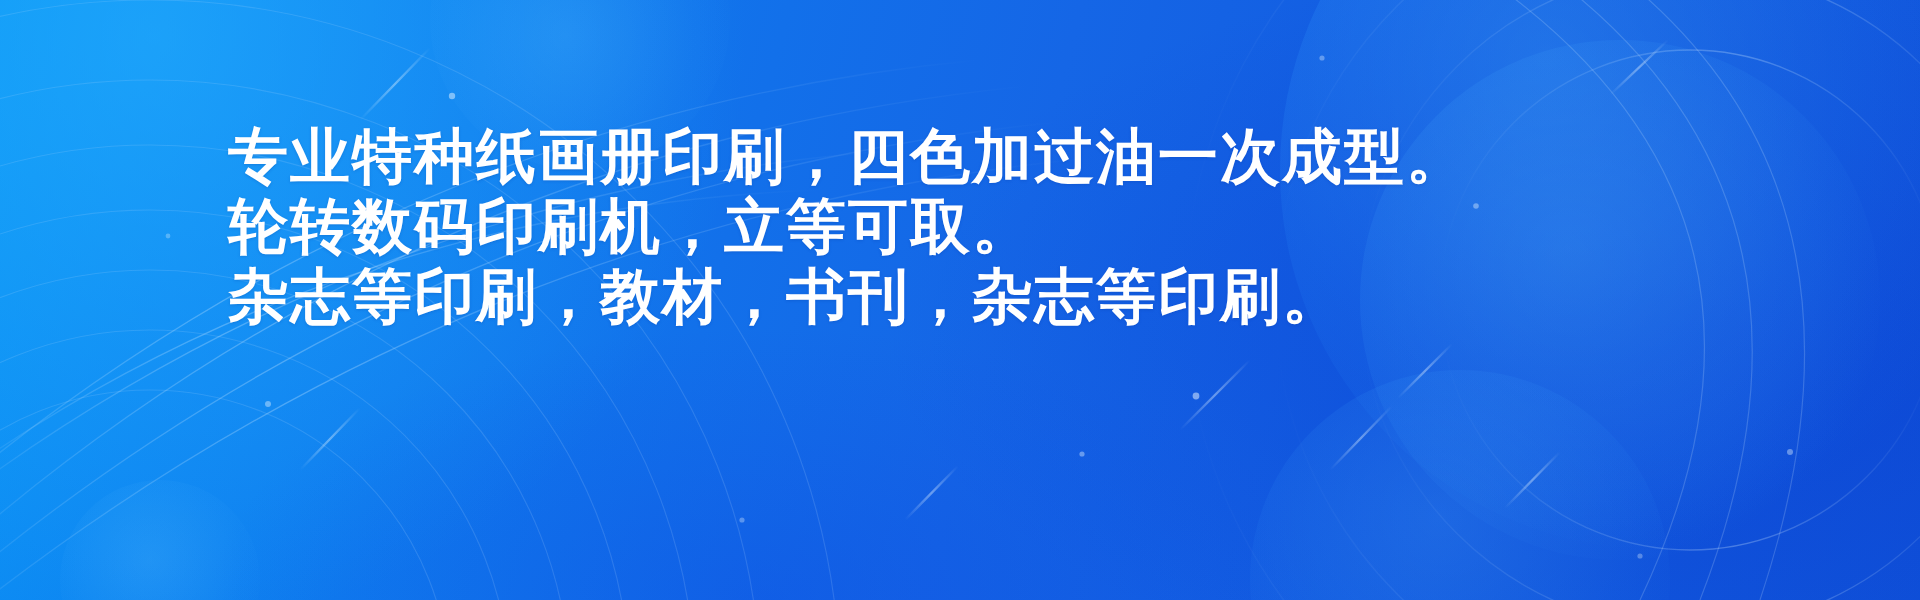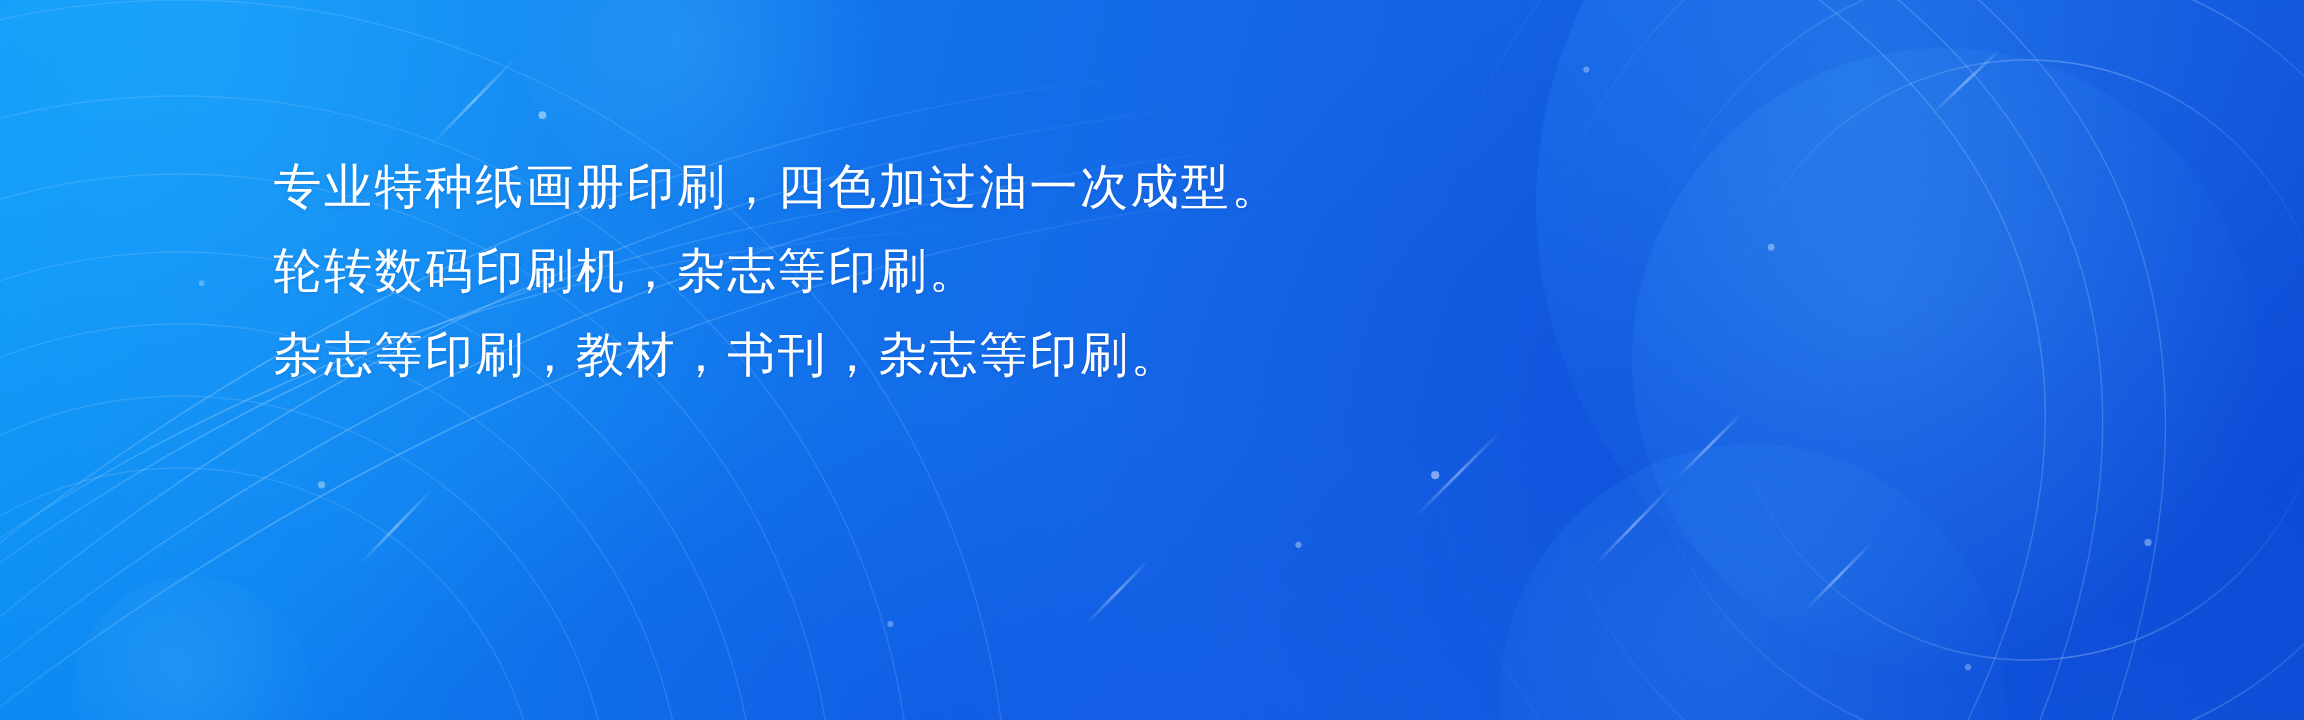--- a/index.html
+++ b/index.html
@@ -97,11 +97,11 @@
   }
   .copy-line {
     color: #ffffff;
-    font-size: 40px;
+    font-size: 60px;
     line-height: 60px;
     letter-spacing: 2px;
     white-space: nowrap;
-    font-weight: 400;
+    font-weight: 700;
     font-family: "DejaVu Serif", "Liberation Serif", serif;
     text-shadow: 0 1px 3px rgba(6,50,150,0.22);
   }

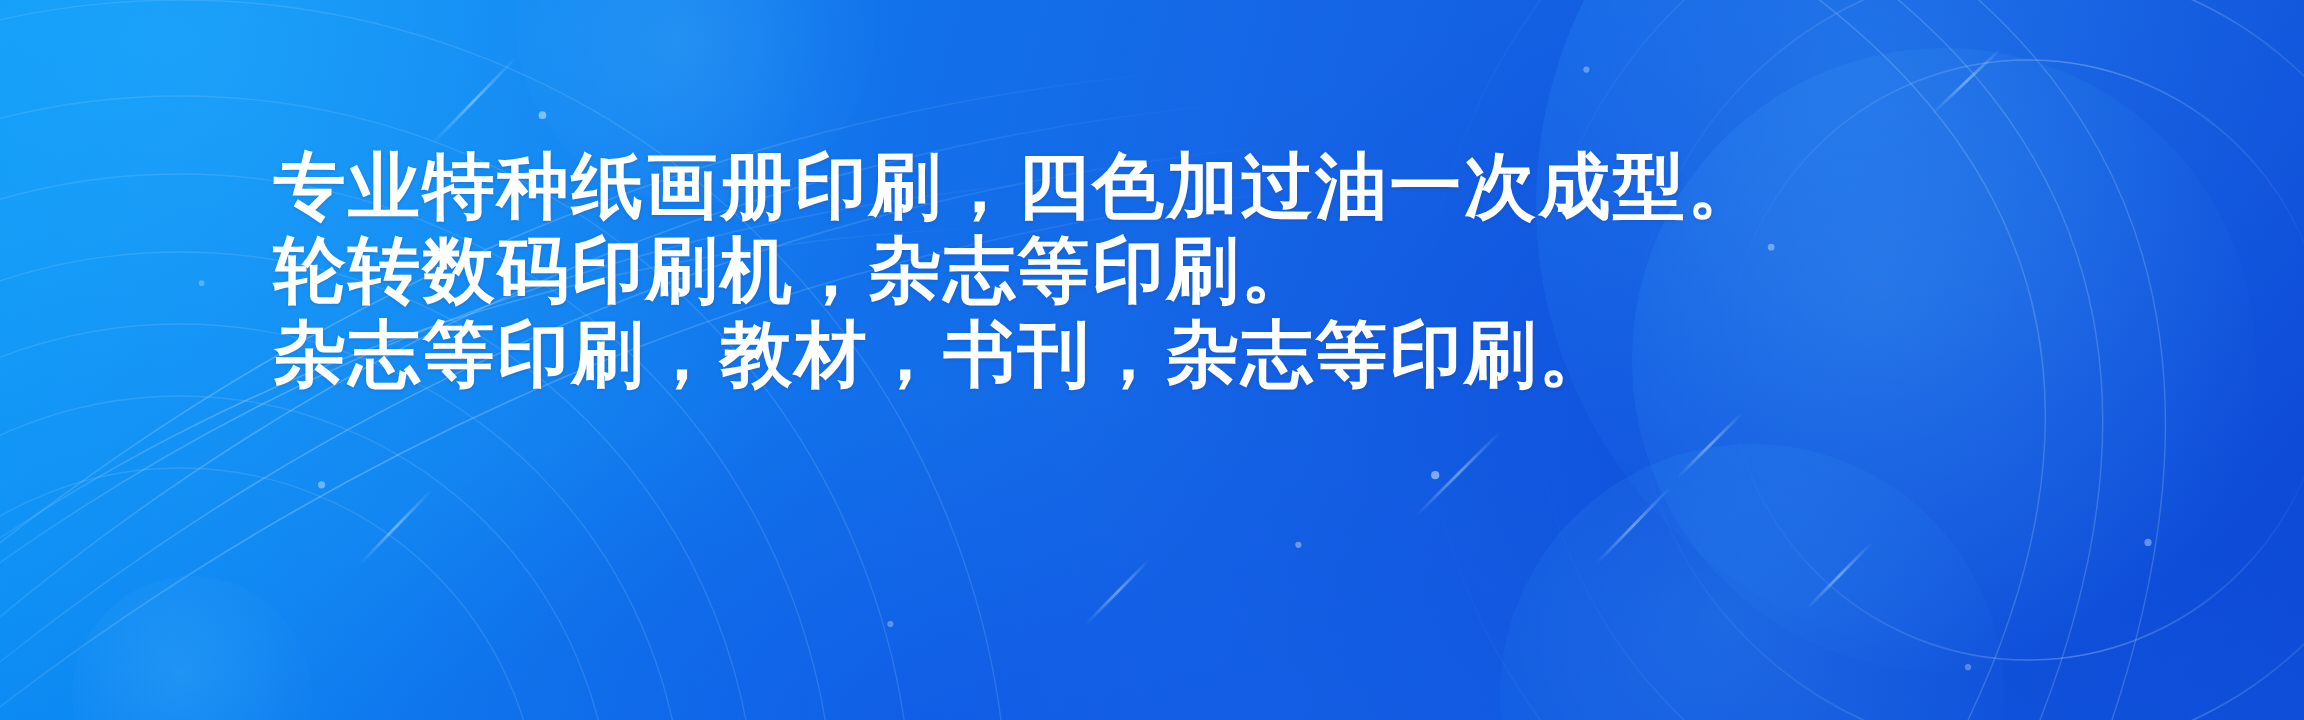--- a/index.html
+++ b/index.html
@@ -203,7 +203,7 @@
 
   <div class="copy">
     <div class="copy-line l1">专业特种纸画册印刷，四色加过油一次成型。</div>
-    <div class="copy-line l2">轮转数码印刷机，杂志等印刷。</div>
+    <div class="copy-line l2">轮转数码印刷机，立等可取。</div>
     <div class="copy-line l3">杂志等印刷，教材，书刊，杂志等印刷。</div>
   </div>
 

